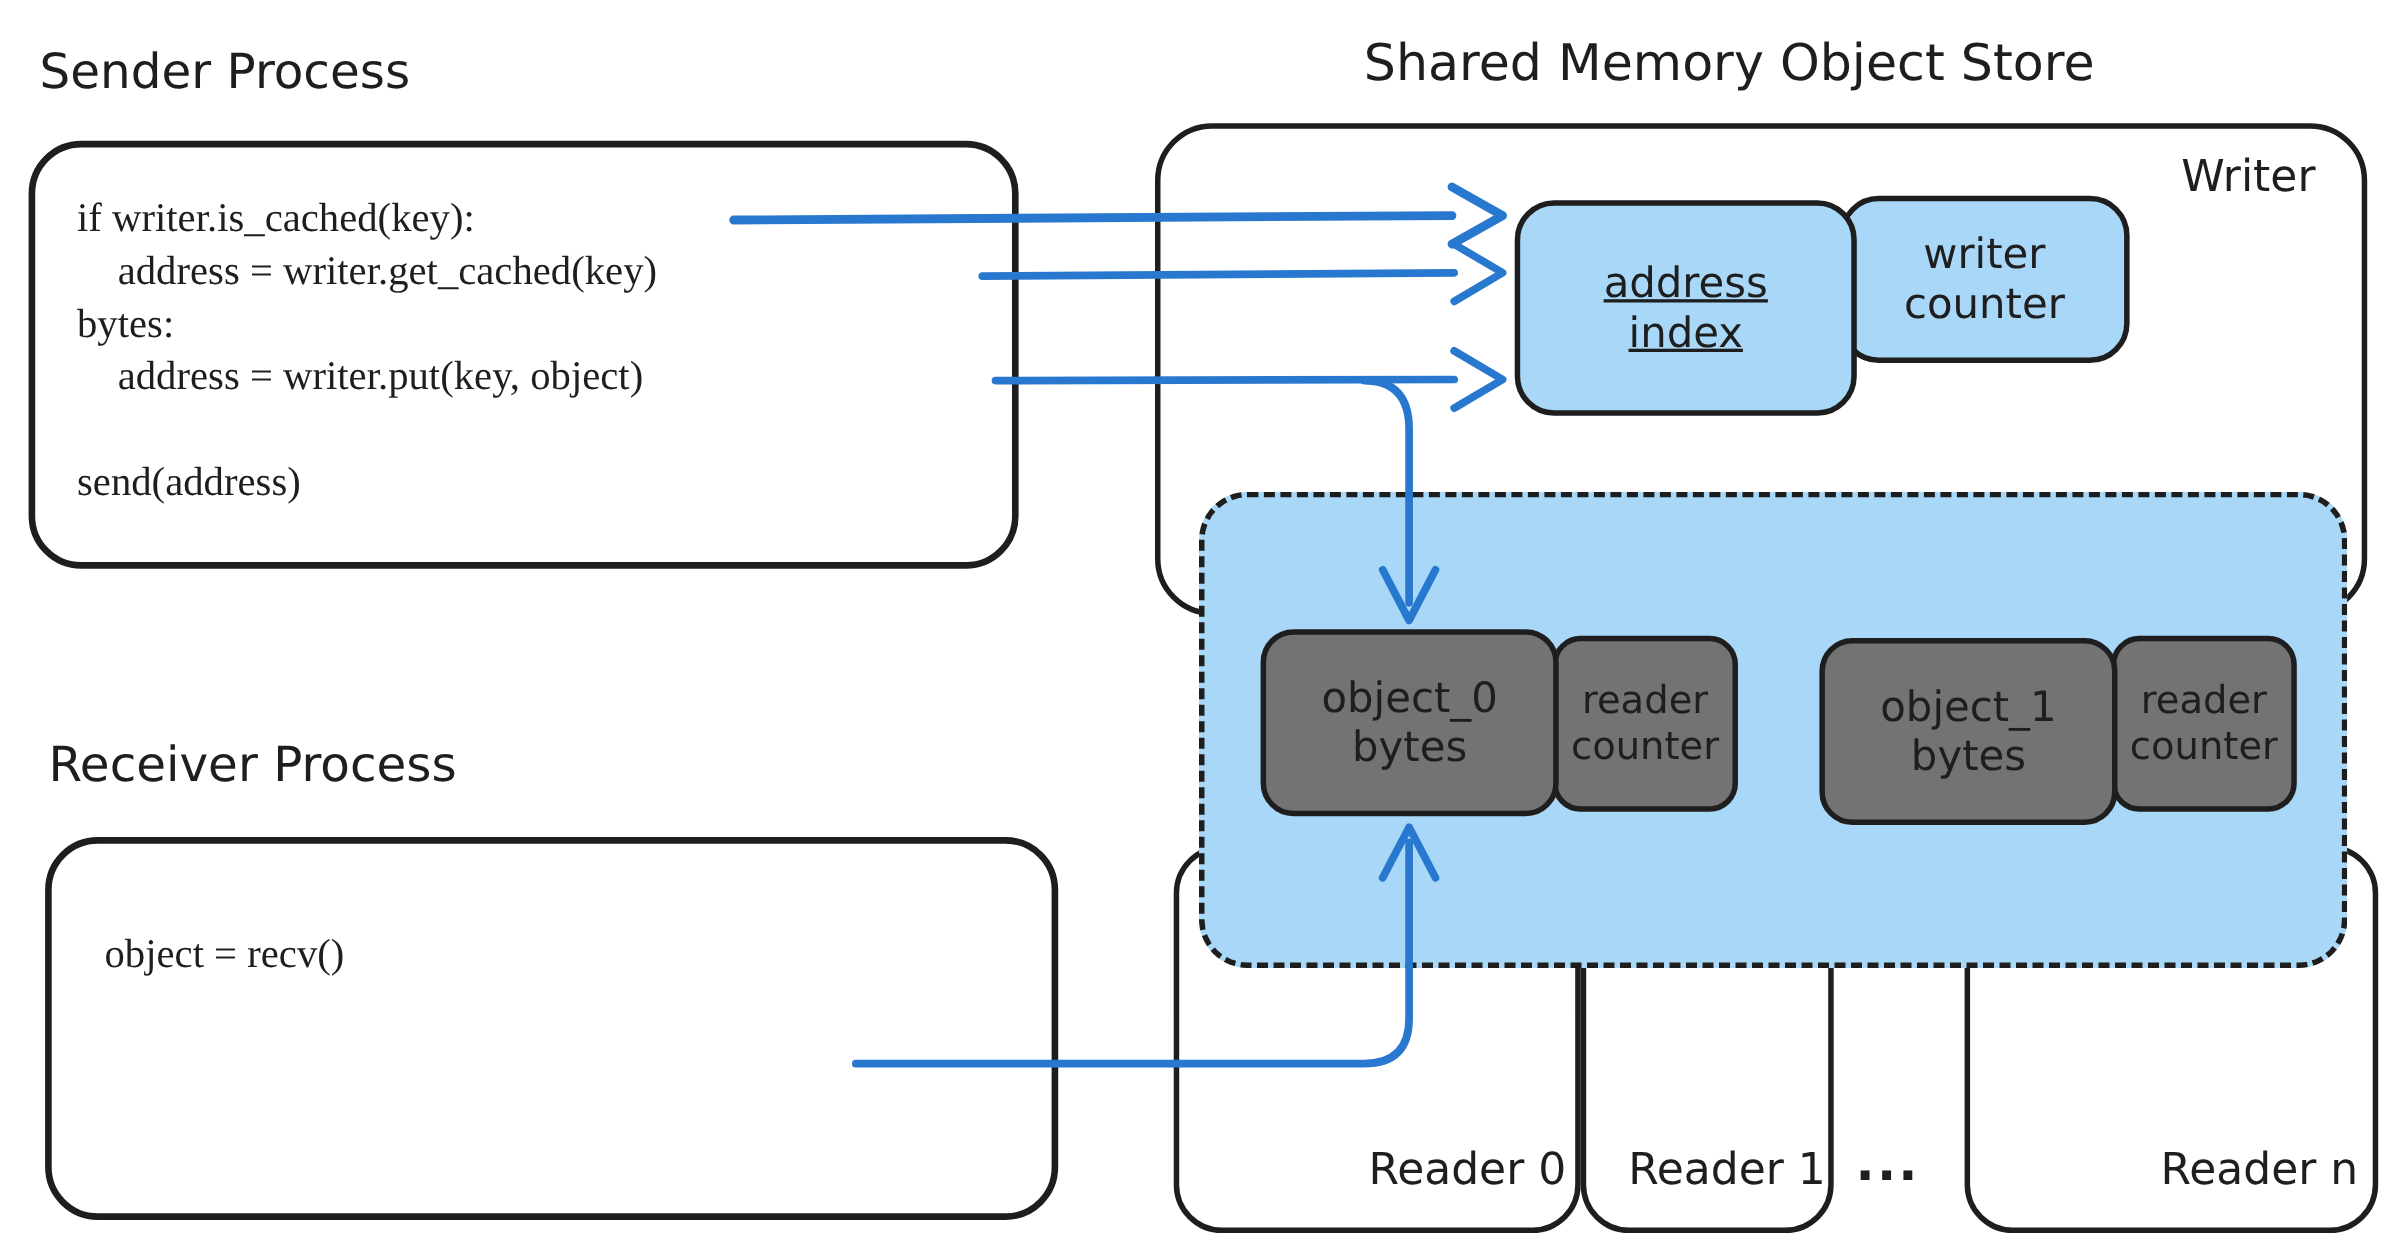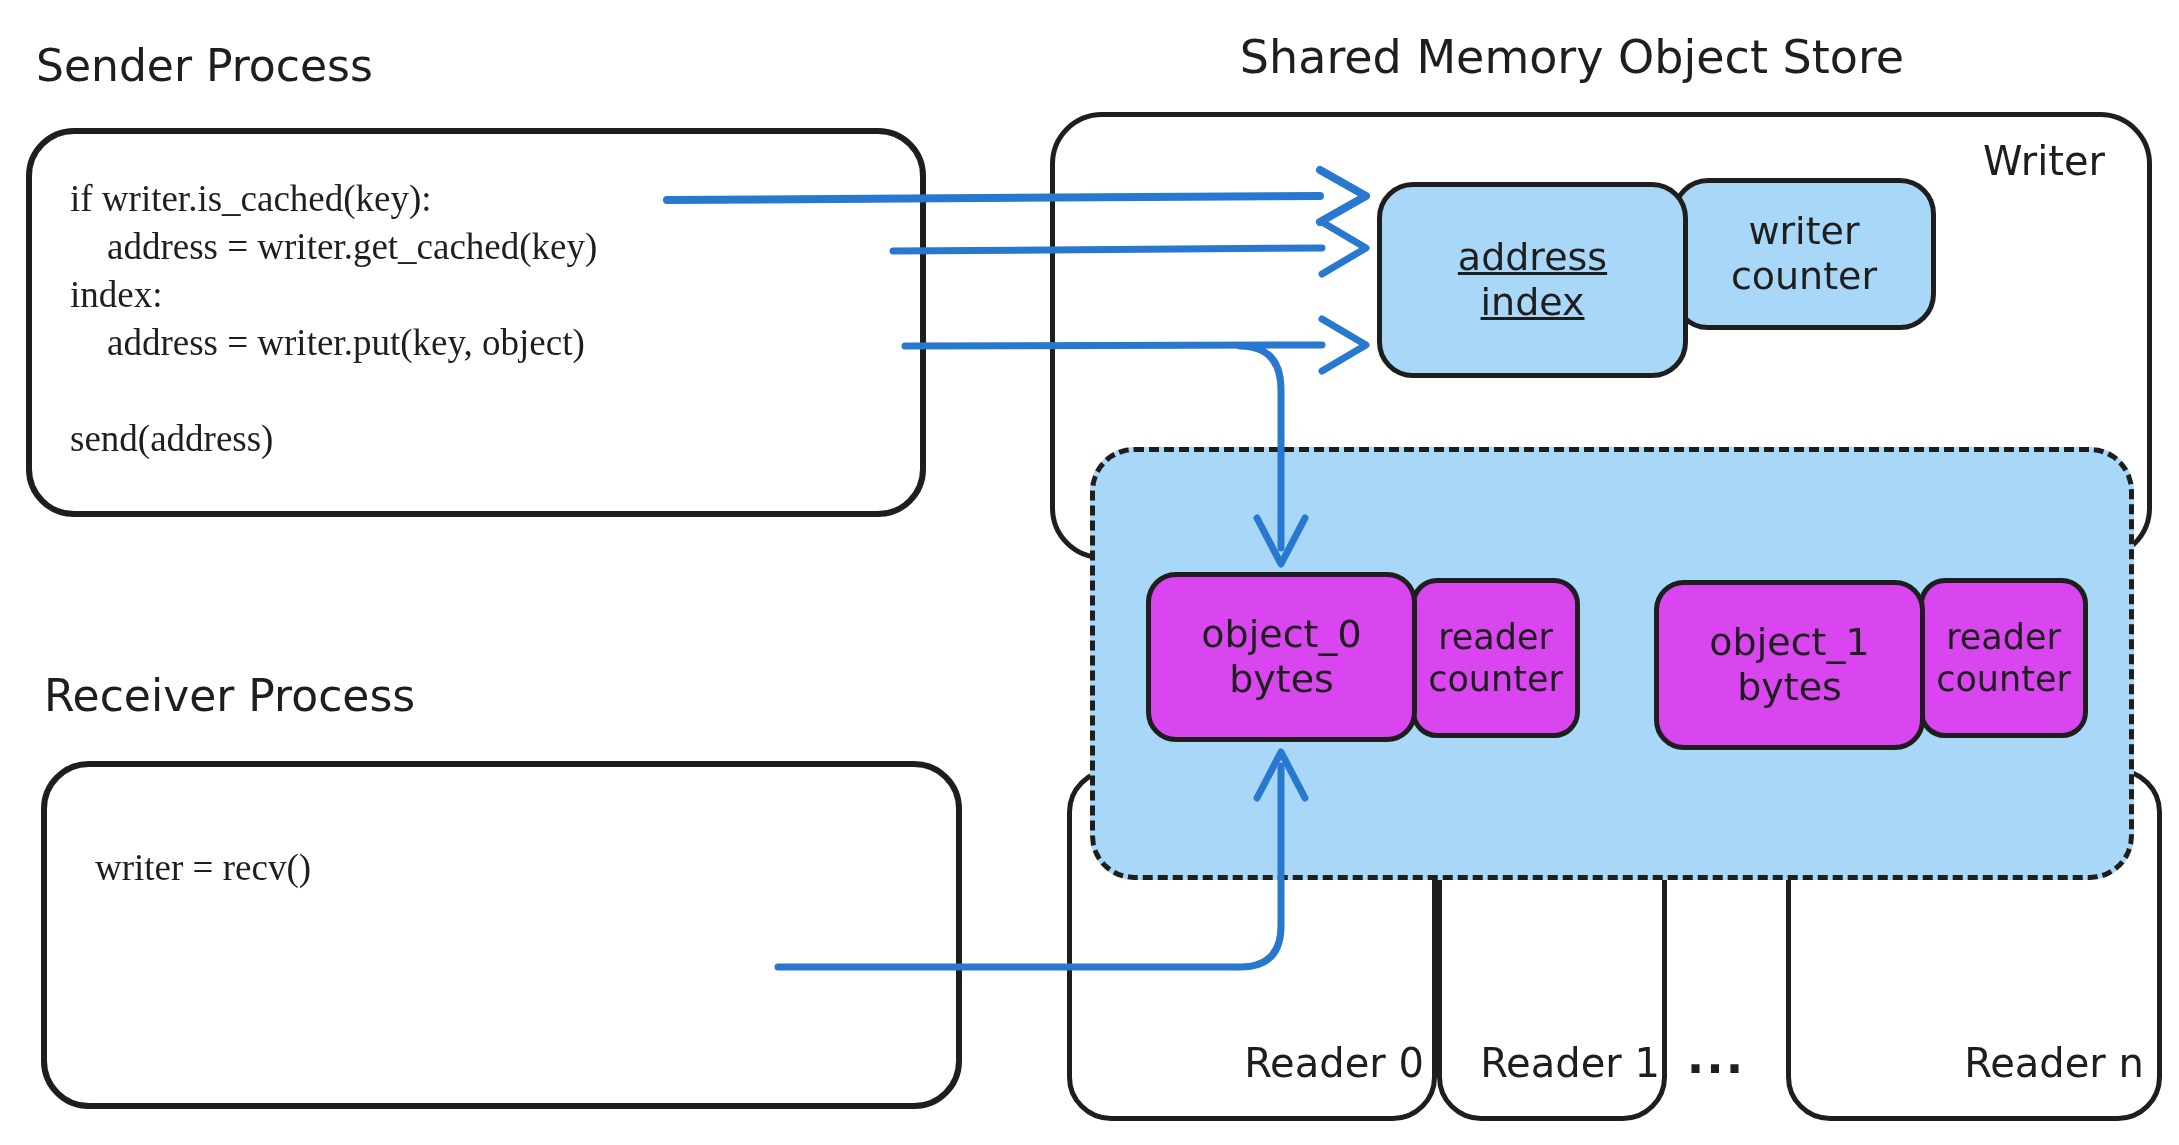--- a/index.html
+++ b/index.html
@@ -92,7 +92,7 @@
   <div class="code sender-code">
     <div class="line">if writer.is_cached(key):</div>
     <div class="line">    address = writer.get_cached(key)</div>
-    <div class="line">index:</div>
+    <div class="line">bytes:</div>
     <div class="line">    address = writer.put(key, object)</div>
     <div class="line"></div>
     <div class="line">send(address)</div>

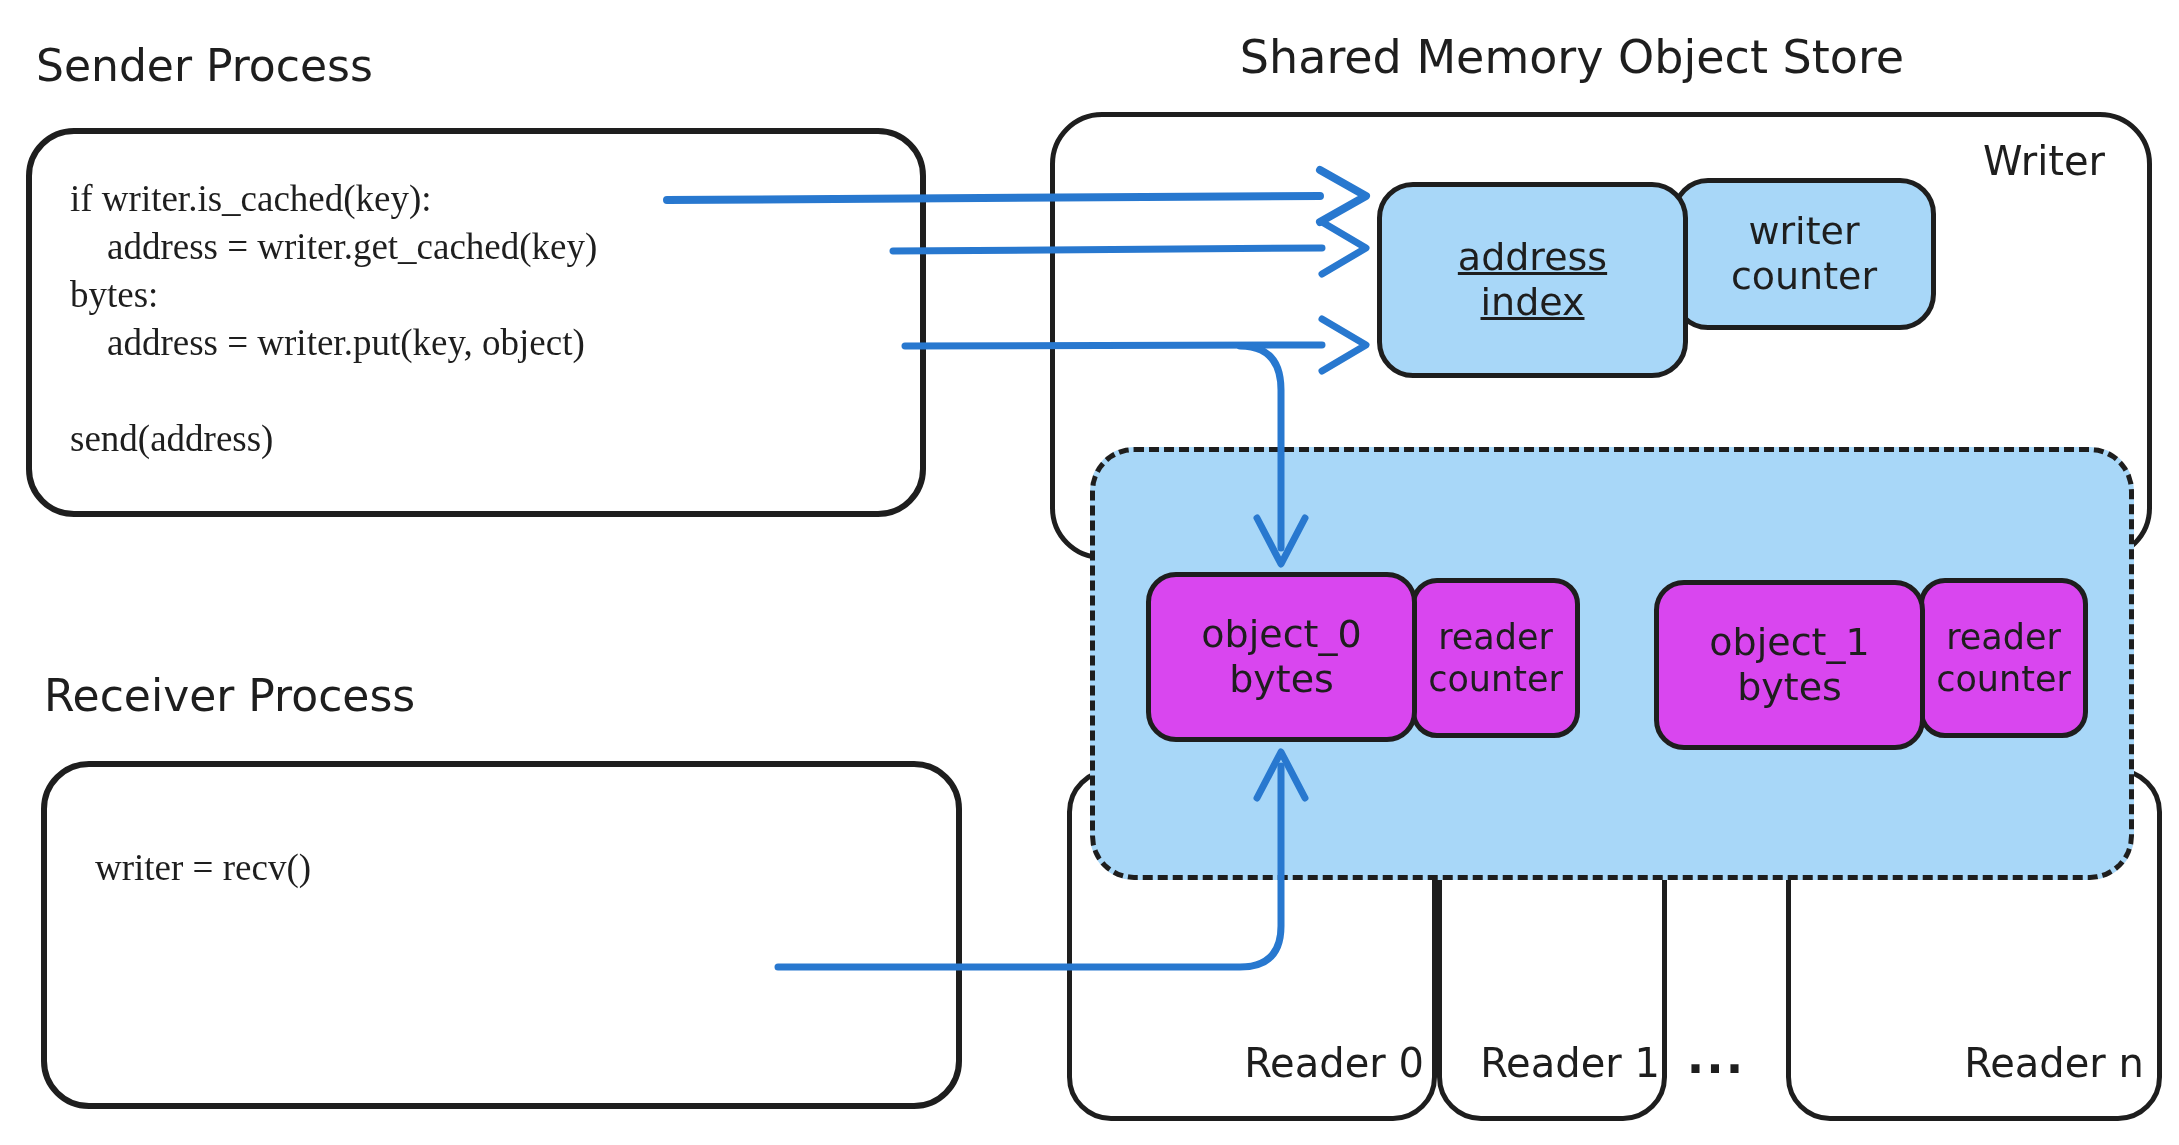--- a/index.html
+++ b/index.html
@@ -38,7 +38,7 @@
   .cell{
     position:absolute;
     border:5px solid #1e1e1e;
-    background:#d946ef;
+    background:#737373;
     display:flex;align-items:center;justify-content:center;
     text-align:center;
     font-size:38px;line-height:45px;

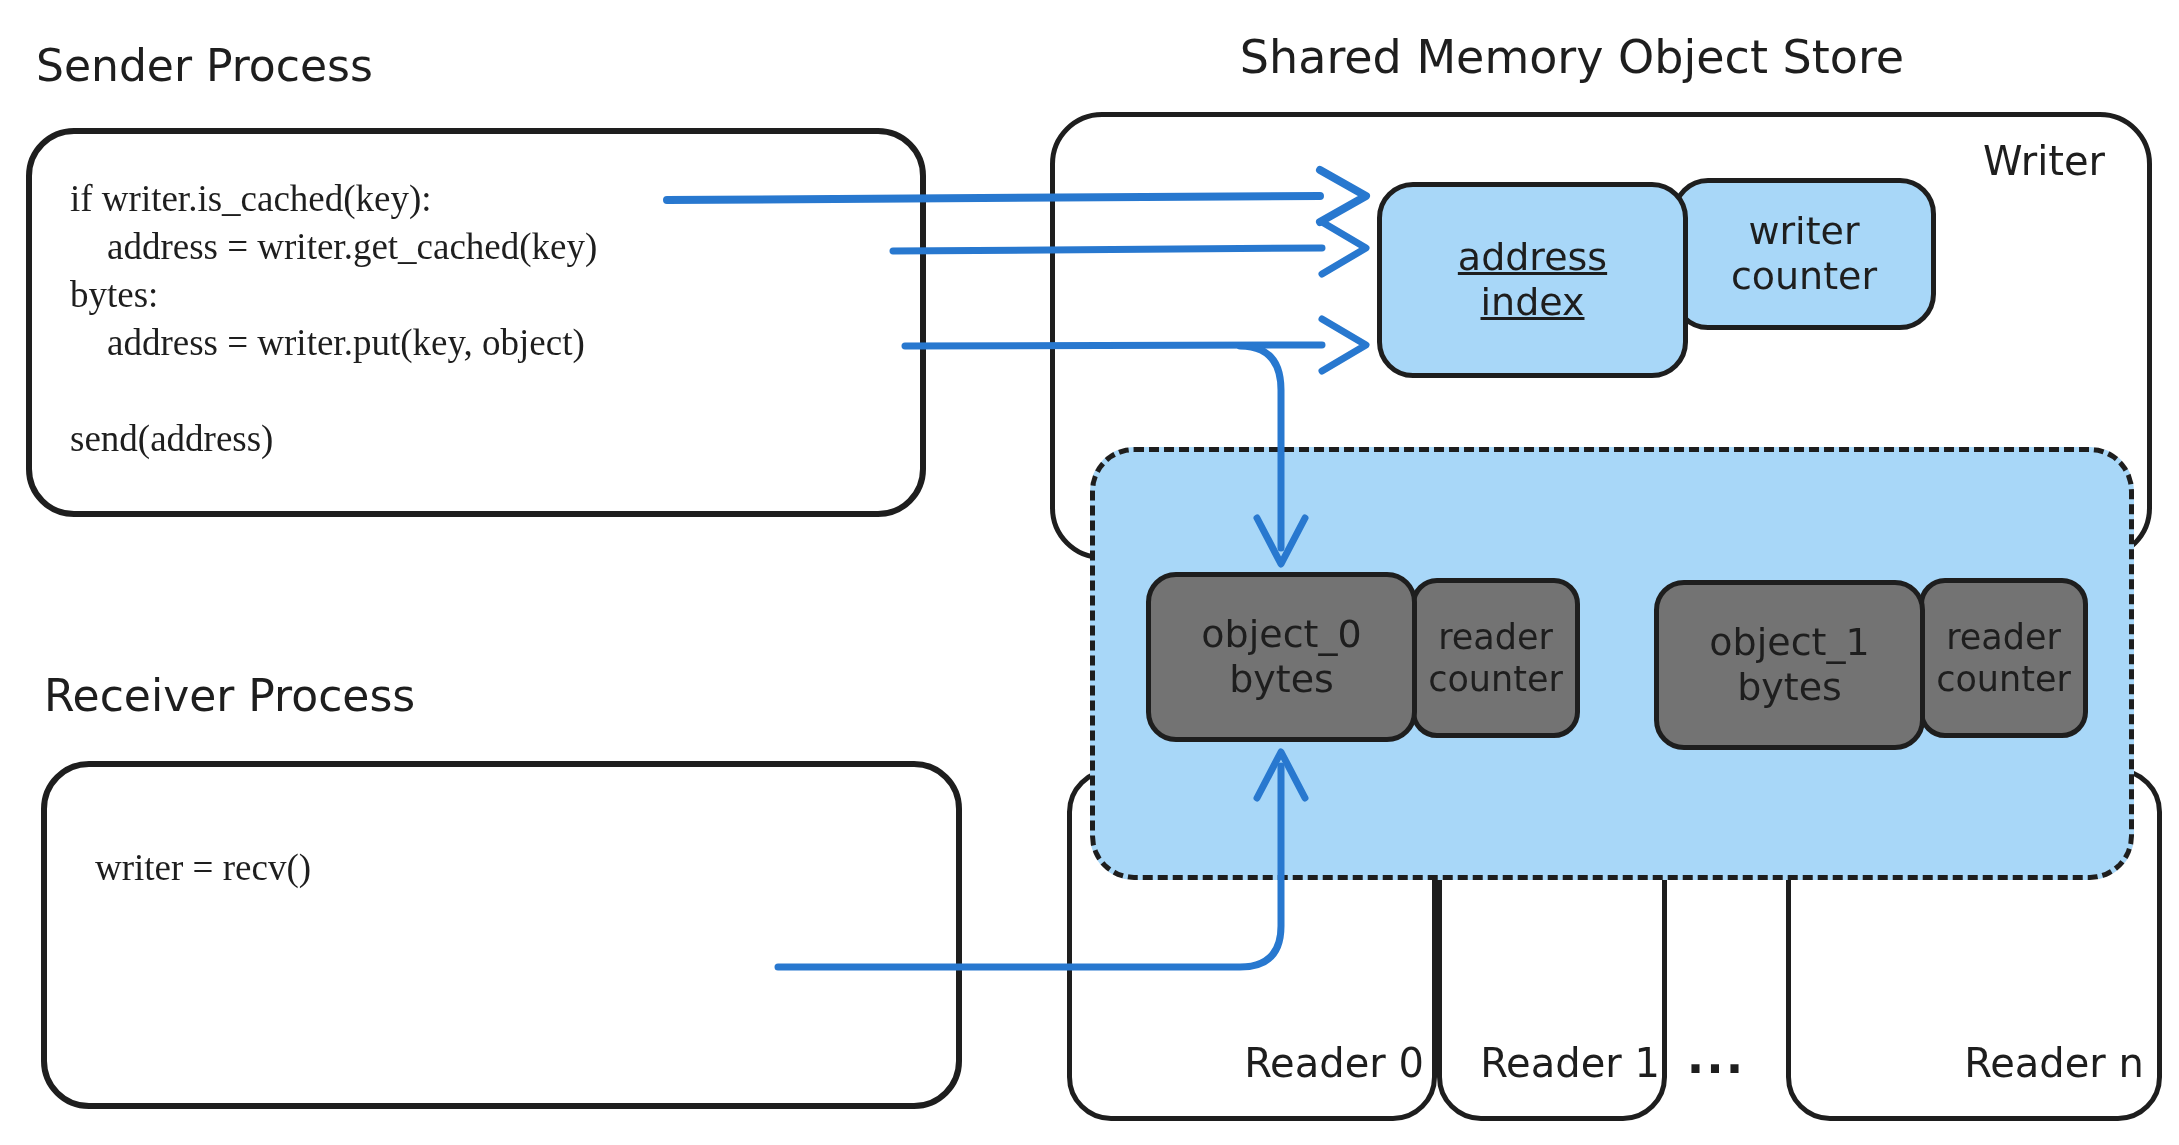--- a/index.html
+++ b/index.html
@@ -100,7 +100,7 @@
 
   <div class="box receiver-box"></div>
   <div class="code receiver-code">
-    <div class="line">writer = recv()</div>
+    <div class="line">object = recv()</div>
     <div class="line"></div>
   </div>
 

